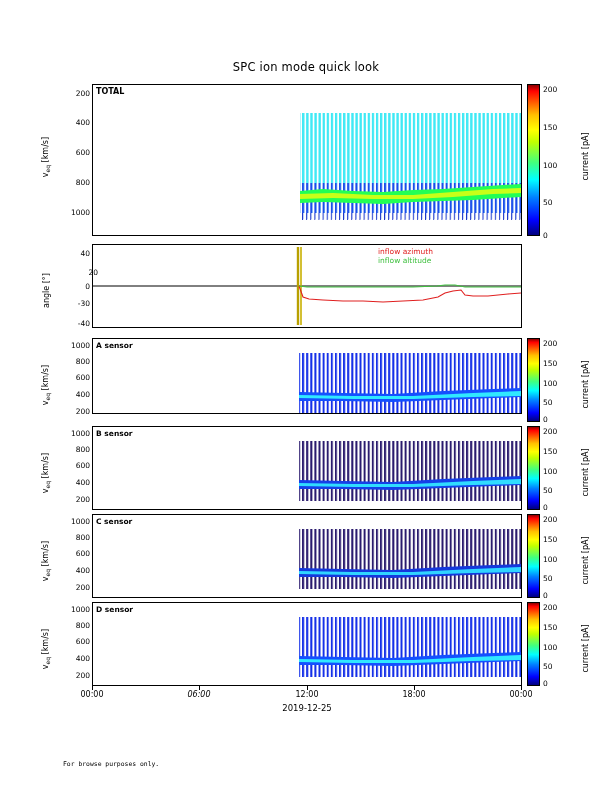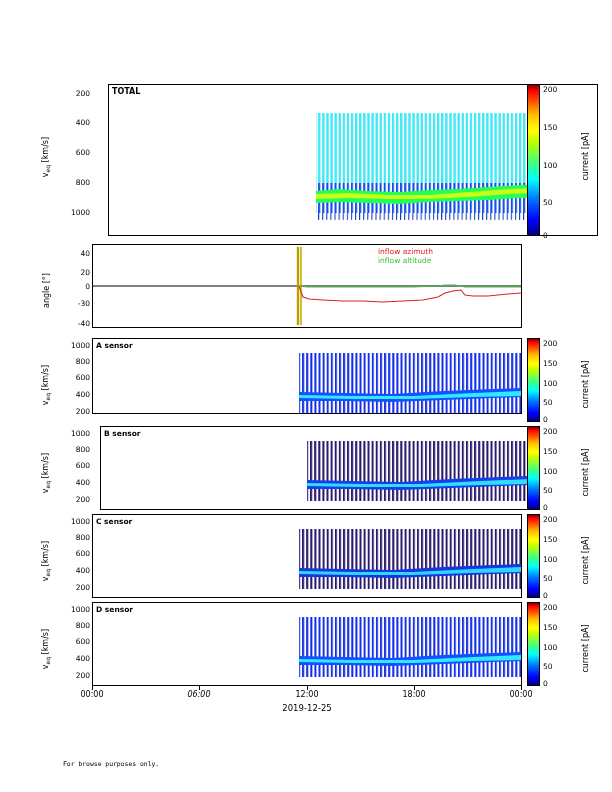--- a/index.html
+++ b/index.html
@@ -33,6 +33,7 @@
 
 <div class="page">
 
+  <div class="title">SPC ion mode quick look</div>
 
   <div class="panel" id="p-total" style="left:108px;top:84px;width:490px;height:152px;">
     <div class="panel-label total">TOTAL</div>

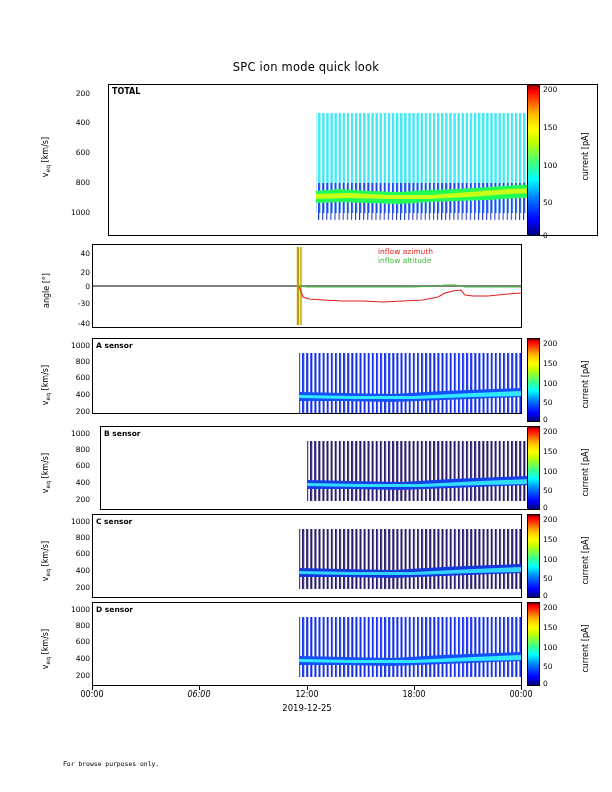--- a/index.html
+++ b/index.html
@@ -35,7 +35,7 @@
 
   <div class="title">SPC ion mode quick look</div>
 
-  <div class="panel" id="p-total" style="left:108px;top:84px;width:490px;height:152px;">
+  <div class="panel" id="p-total" style="left:92px;top:84px;width:430px;height:152px;">
     <div class="panel-label total">TOTAL</div>
 
     <svg width="428" height="150" viewBox="0 0 428 150" preserveAspectRatio="none" style="position:absolute;left:0;top:0;">

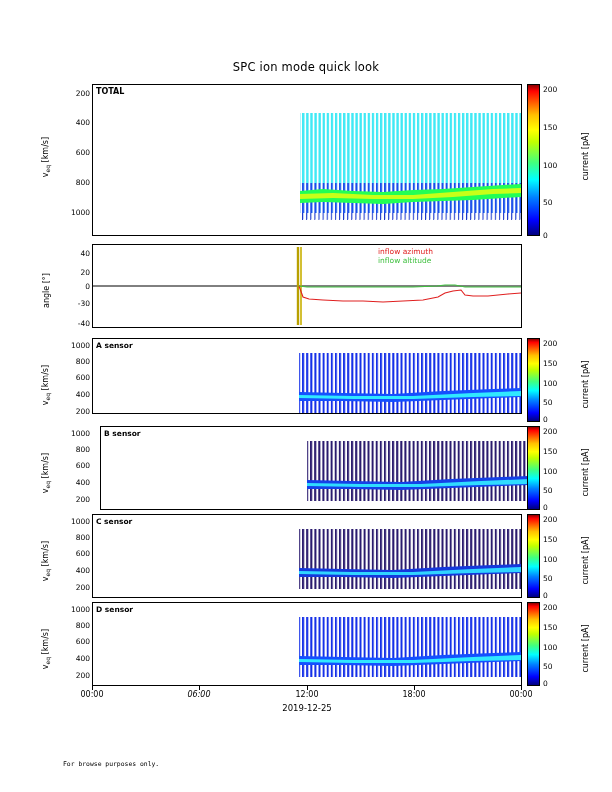--- a/index.html
+++ b/index.html
@@ -115,7 +115,7 @@
     </div>
   </div>
   <div class="ytick" style="left:56px;top:249px;width:34px;">40</div>
-  <div class="ytick" style="left:56px;top:268px;width:34px;">20</div>
+  <div class="ytick" style="left:64px;top:268px;width:34px;">20</div>
   <div class="ytick" style="left:56px;top:282px;width:34px;">0</div>
   <div class="ytick" style="left:56px;top:299px;width:34px;">-30</div>
   <div class="ytick" style="left:56px;top:319px;width:34px;">-40</div>

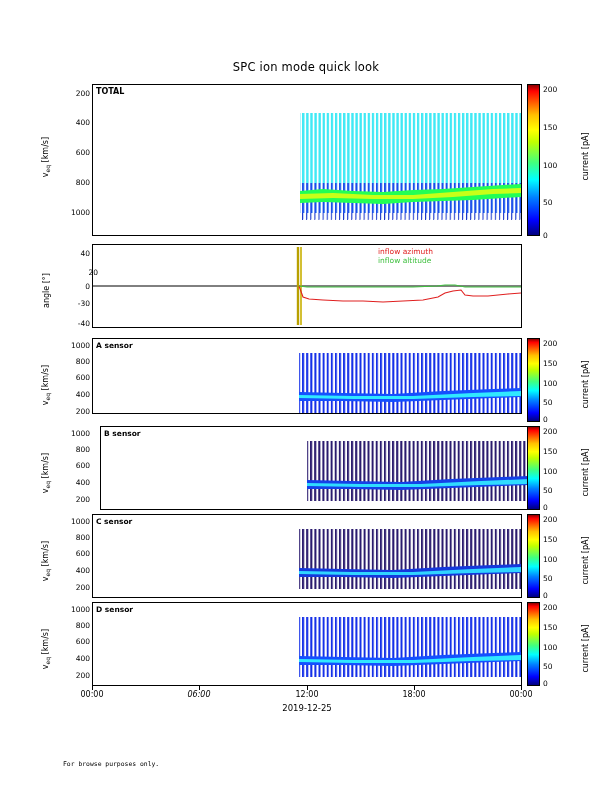--- a/index.html
+++ b/index.html
@@ -143,7 +143,7 @@
   <div class="cbar-tick" style="left:543px;top:415px;">0</div>
   <div class="cbar-label" style="left:545px;top:380px;width:80px;text-align:center;">current [pA]</div>
 
-  <div class="panel" id="p-b" style="left:92px;top:426px;width:430px;height:84px;margin-left:8px;">
+  <div class="panel" id="p-b" style="left:92px;top:426px;width:430px;height:84px;">
     <div class="panel-label">B sensor</div>
     <svg width="428" height="82" viewBox="0 0 428 82" preserveAspectRatio="none" style="position:absolute;left:0;top:0;">
       <rect x="206" y="14" width="222" height="60" fill="url(#stripes-dark)"></rect>

